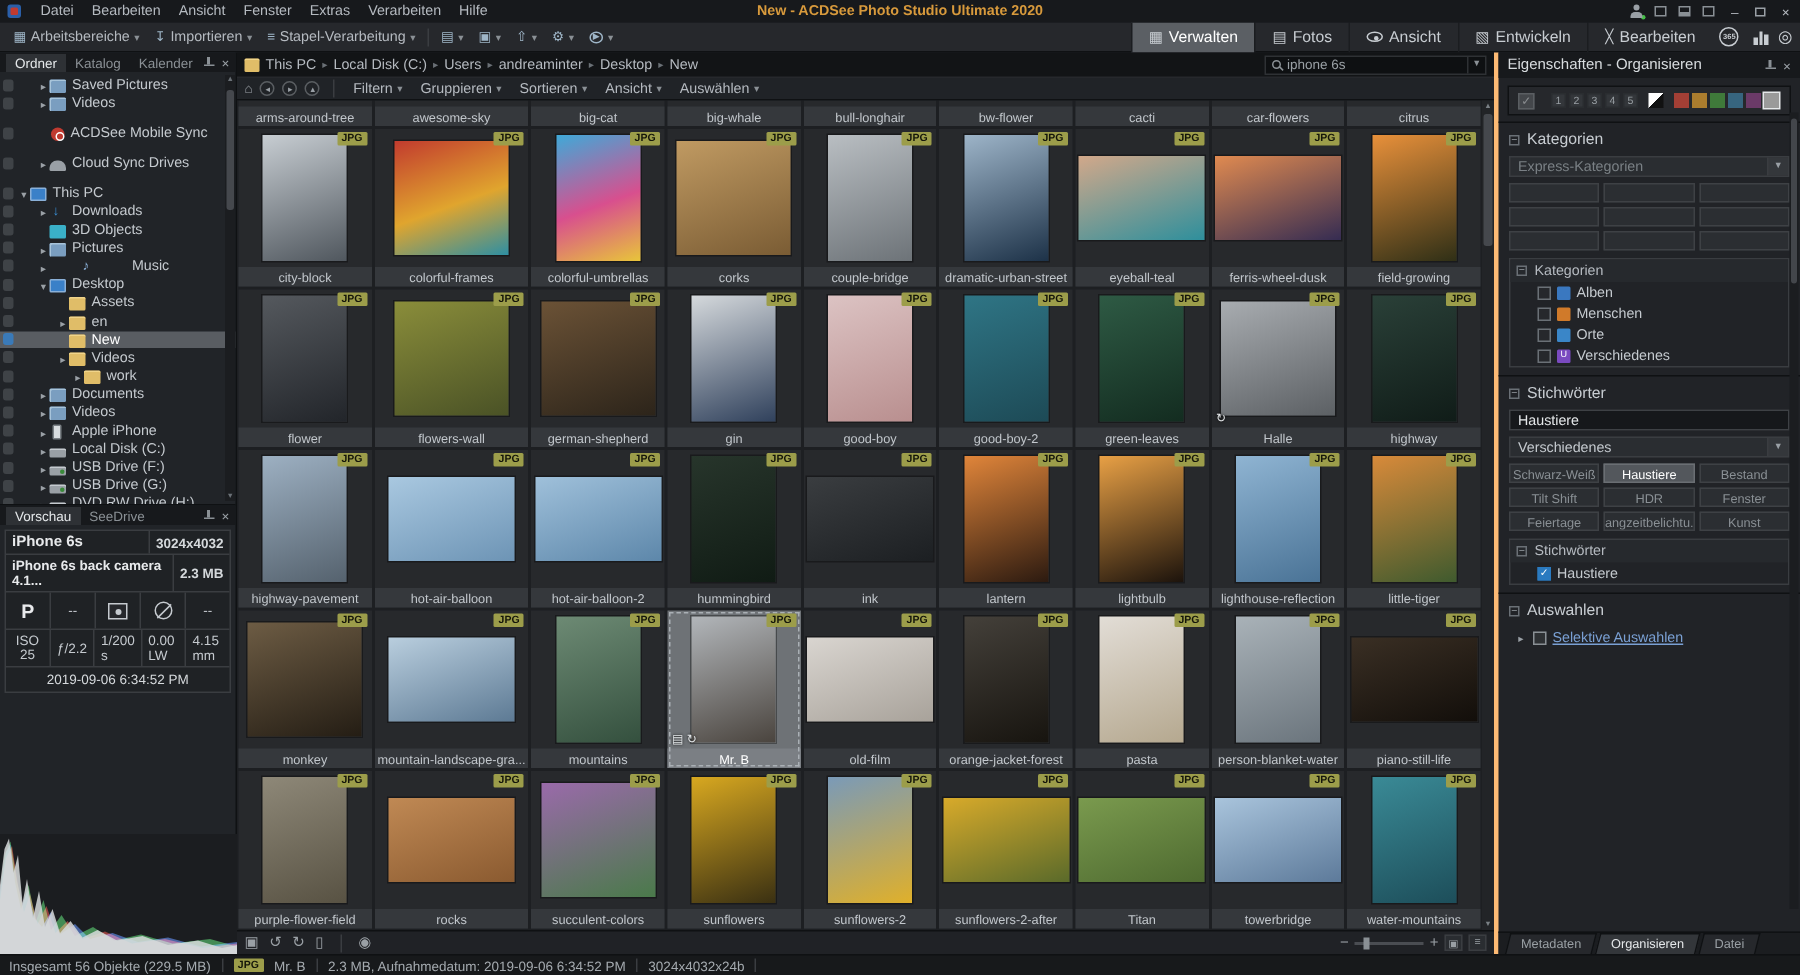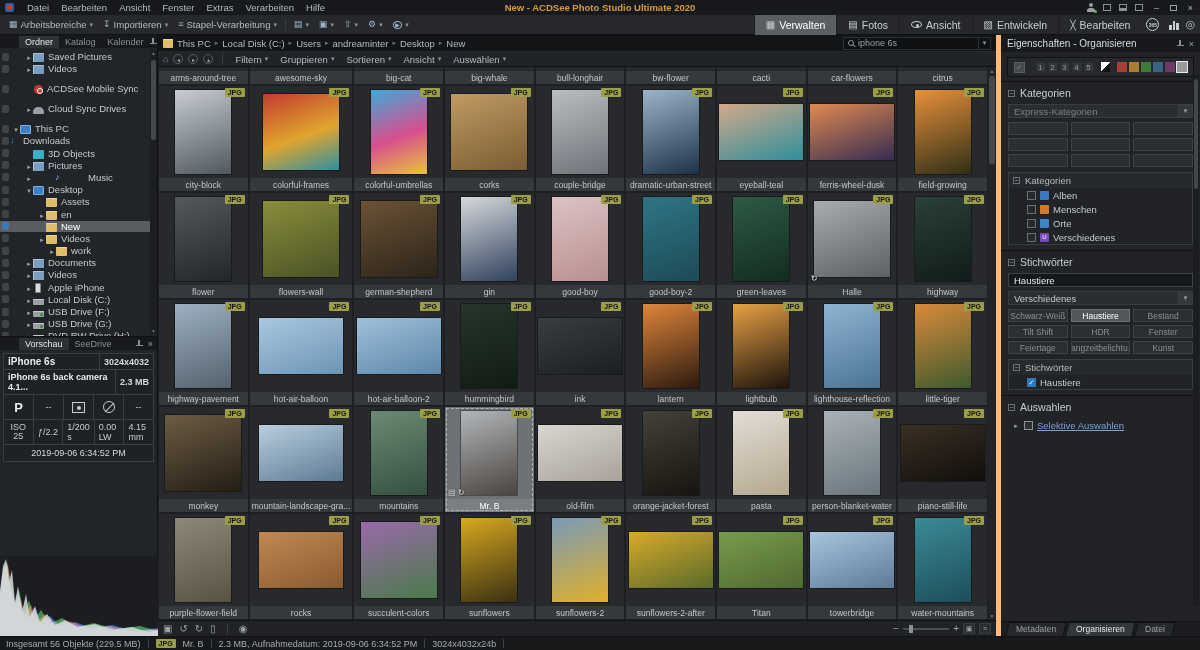--- a/index.html
+++ b/index.html
@@ -50,7 +50,7 @@
 
   
   .sidebar { width:158px; flex:0 0 158px; background:#212428; border-right:1px solid #0f1113; display:flex; flex-direction:column; }
-  .pane-tabs { height:13px; background:#17191c; display:flex; align-items:flex-end; font-size:9px; padding-left:19px; flex:0 0 13px; }
+  .pane-tabs { height:13px; background:#17191c; display:flex; align-items:flex-end; font-size:9px; padding-left:4px; flex:0 0 13px; }
   .pane-tab { padding:1px 6px 1px; color:#8a9095; }
   .pane-tab.active { background:#2e3135; color:#e5e8ea; }
   .pane-ctl { margin-left:auto; display:flex; align-items:center; gap:5px; padding-right:4px; padding-bottom:2px; }

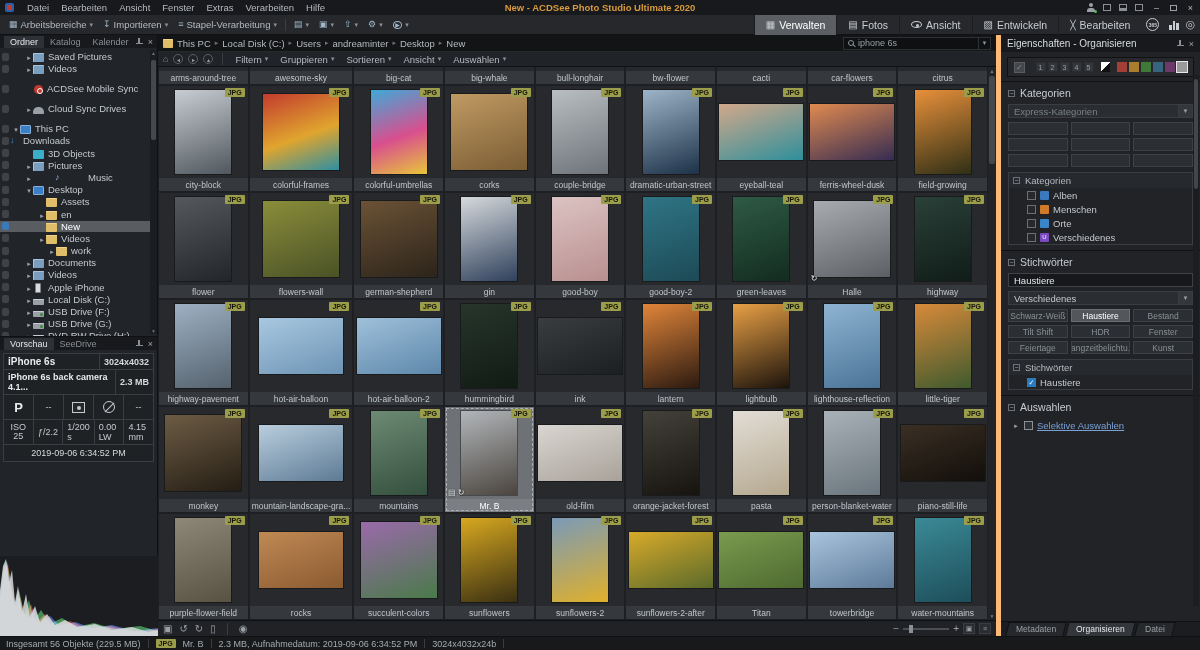--- a/index.html
+++ b/index.html
@@ -146,7 +146,7 @@
   .gt-btn { width:12px; height:11px; border:1px solid #3a3d41; display:flex; align-items:center; justify-content:center; font-size:7px; color:#9aa0a5; background:#2a2d31; }
 
   
-  .rightpanel { width:204px; flex:0 0 204px; background:#212327; border-left:5px solid #fdba74; display:flex; flex-direction:column; font-size:9.5px; position:relative; }
+  .rightpanel { width:204px; flex:0 0 204px; background:#212327; border-left:3px solid #fdba74; display:flex; flex-direction:column; font-size:9.5px; position:relative; }
   .rp-header { height:17px; flex:0 0 17px; background:#17191c; display:flex; align-items:center; padding:0 6px; gap:5px; }
   .rp-title { color:#d8dcdf; font-size:10px; flex:1; }
   .rp-toolbar { margin:5px 6px 4px; height:20px; background:#26282c; border:1px solid #0f1113; display:flex; align-items:center; gap:3px; padding:0 6px; }

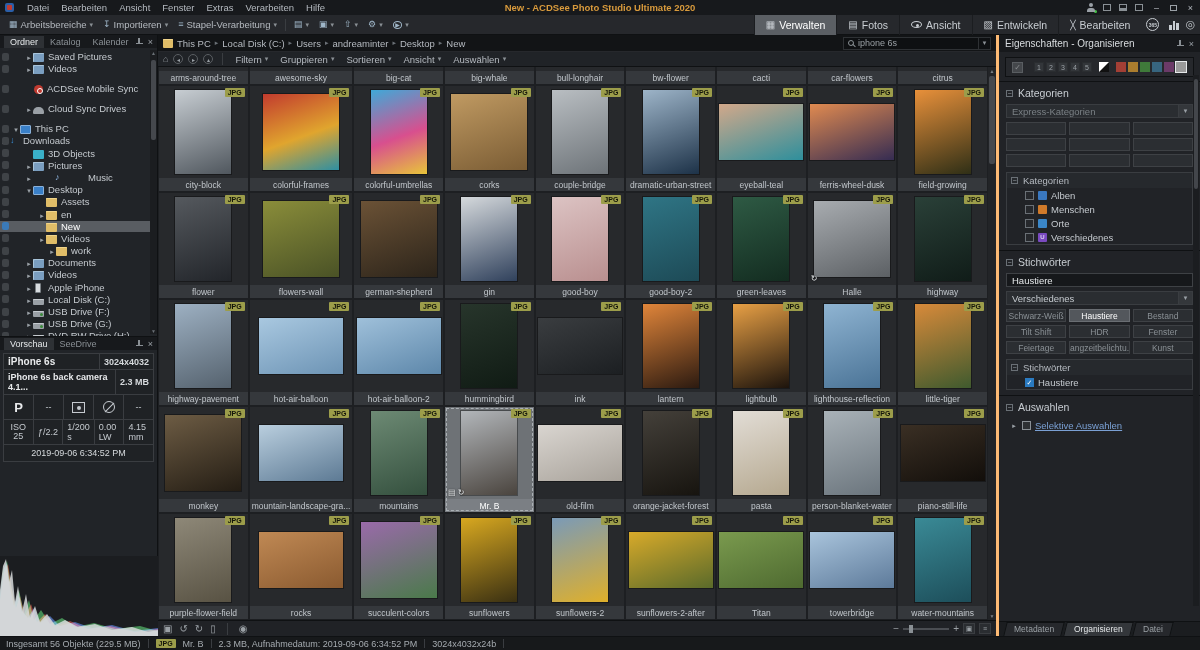--- a/index.html
+++ b/index.html
@@ -334,7 +334,7 @@
               <span class="ticon ti-pc"></span>
               <span>This PC</span>
             </div>
-            <div class="trow" style="">
+            <div class="trow" style="padding-left: 25px;">
               <span class="tmarker"></span>
               <span class="tarrow">▸</span>
               <span class="ticon ti-downloads"></span>

